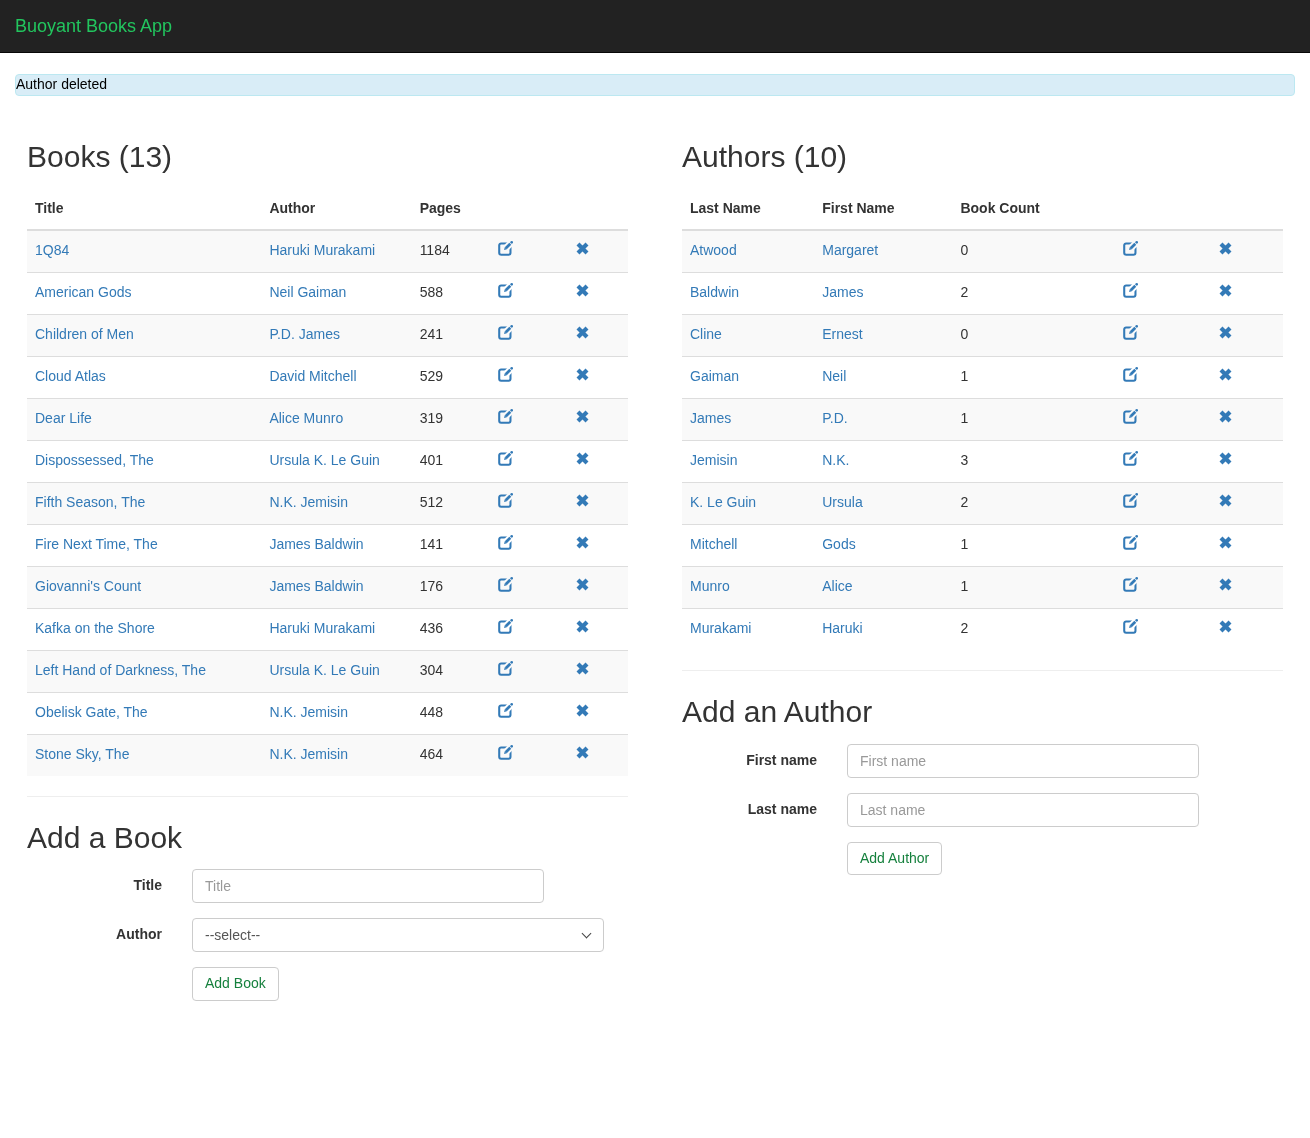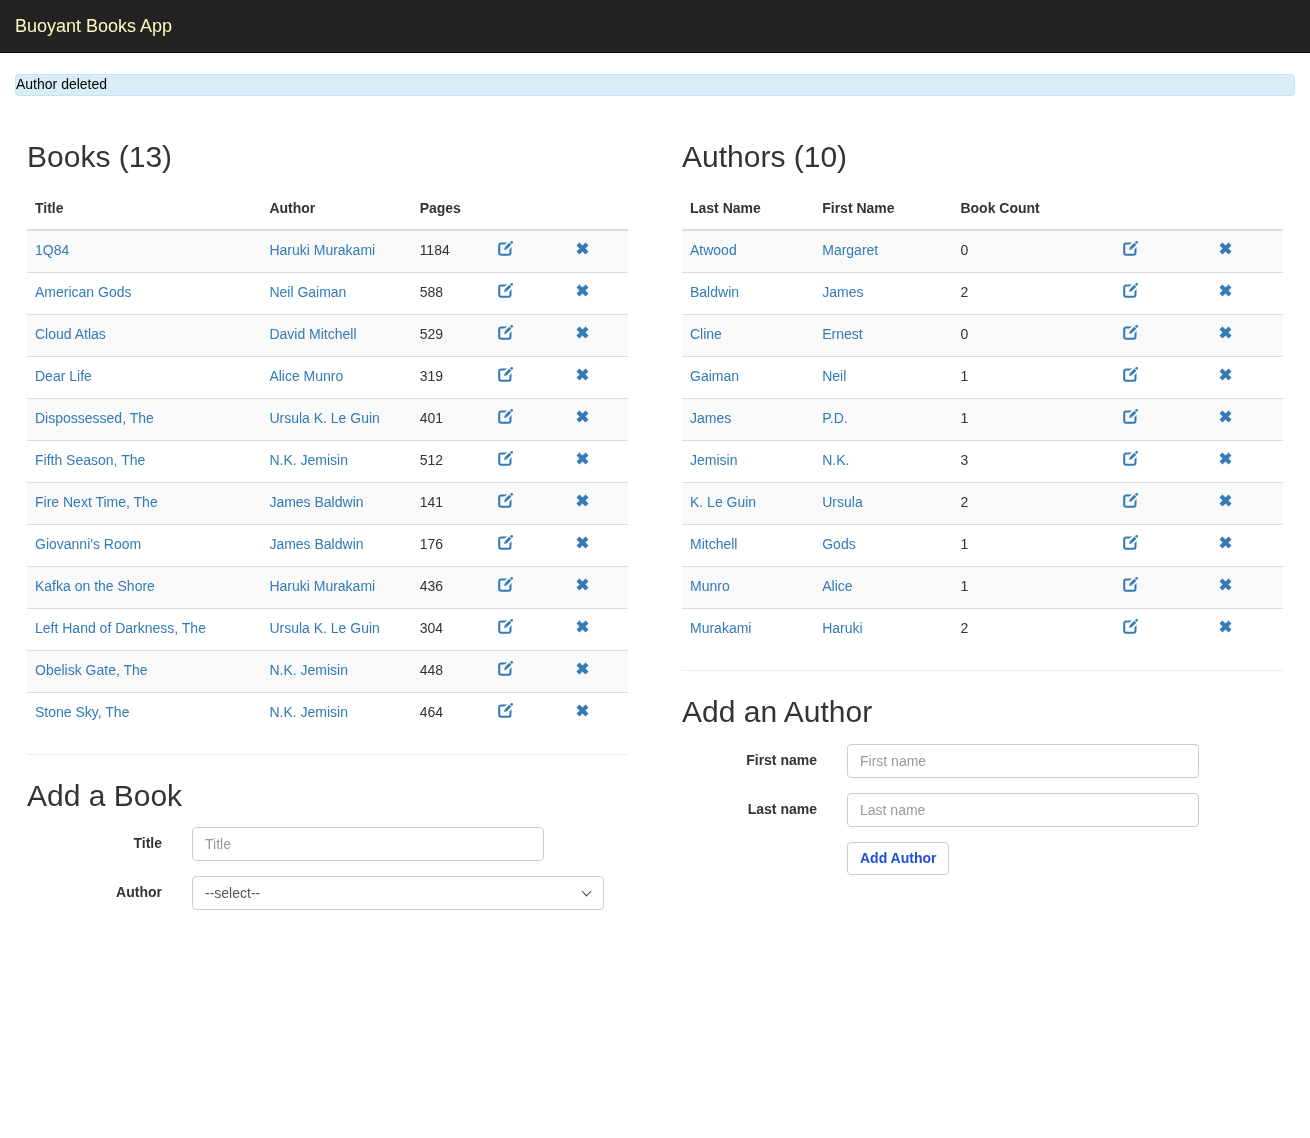--- a/index.html
+++ b/index.html
@@ -15,7 +15,7 @@
     background: #222; border-bottom: 1px solid #080808; min-height: 53px;
     display: flex; align-items: center; padding: 0 15px; margin-bottom: 21px;
   }
-  .brand { color: #fef9c3; font-size: 18px; line-height: 52px; }
+  .brand { color: #22c55e; font-size: 18px; line-height: 52px; }
 
   .container { padding: 0 15px; }
 

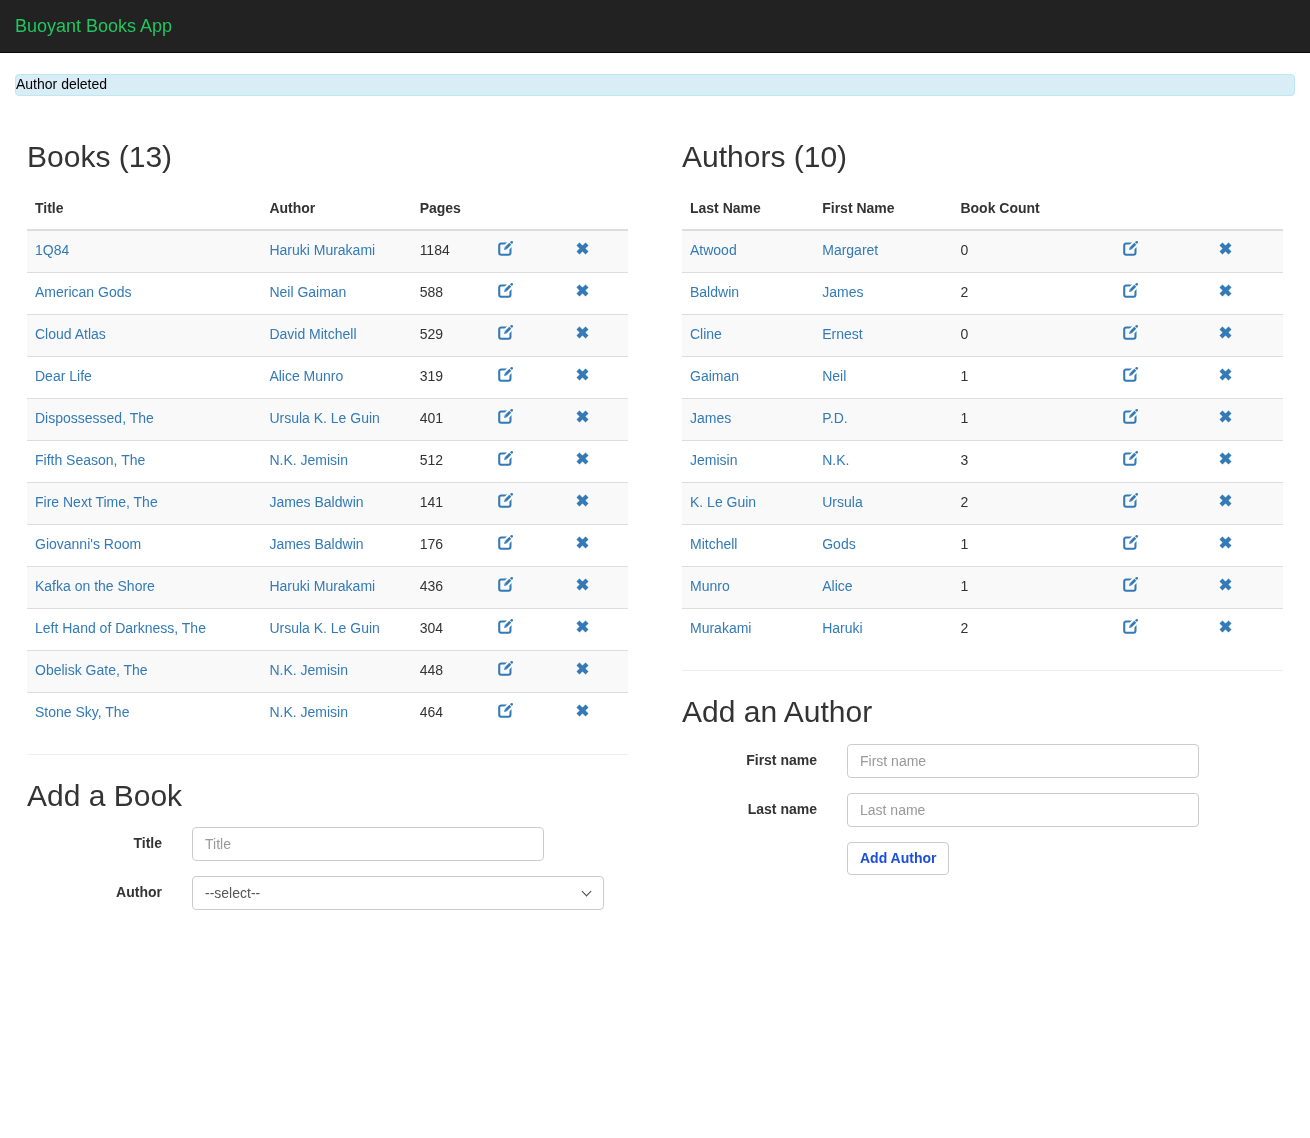--- a/index.html
+++ b/index.html
@@ -147,6 +147,24 @@
     </td>
   </tr>
 
+  <tr>
+    <td><a href="#" class="f-title">Children of Men</a></td>
+    <td><a href="#" class="f-author">P.D. James</a></td>
+    <td class="f-pages">241</td>
+    <td>
+      <a href="#" class="icon-link"><svg class="gi" width="15" height="15" viewBox="0 0 16 16">
+                    <rect x="1.3" y="2.6" width="12" height="12" rx="2" fill="none" stroke="currentColor" stroke-width="2.2" mask="url(#pencil-mask)"></rect>
+                    <line x1="13.1" y1="2.9" x2="8.3" y2="7.7" stroke="currentColor" stroke-width="3"></line>
+                    <circle cx="14.6" cy="1.4" r="1.4" fill="currentColor"></circle>
+                    <path d="M7.2 6.6 L9.4 8.8 L6.5 9.5 Z" fill="currentColor"></path>
+                  </svg></a>
+    </td>
+    <td>
+      <a href="#" class="icon-link"><svg class="gi" width="13" height="13" viewBox="0 0 13 13">
+                    <path d="M2 2 L11 11 M11 2 L2 11" stroke="currentColor" stroke-width="4.2" fill="none"></path>
+                  </svg></a>
+    </td>
+  </tr>
 
   <tr>
     <td><a href="#" class="f-title">Cloud Atlas</a></td>

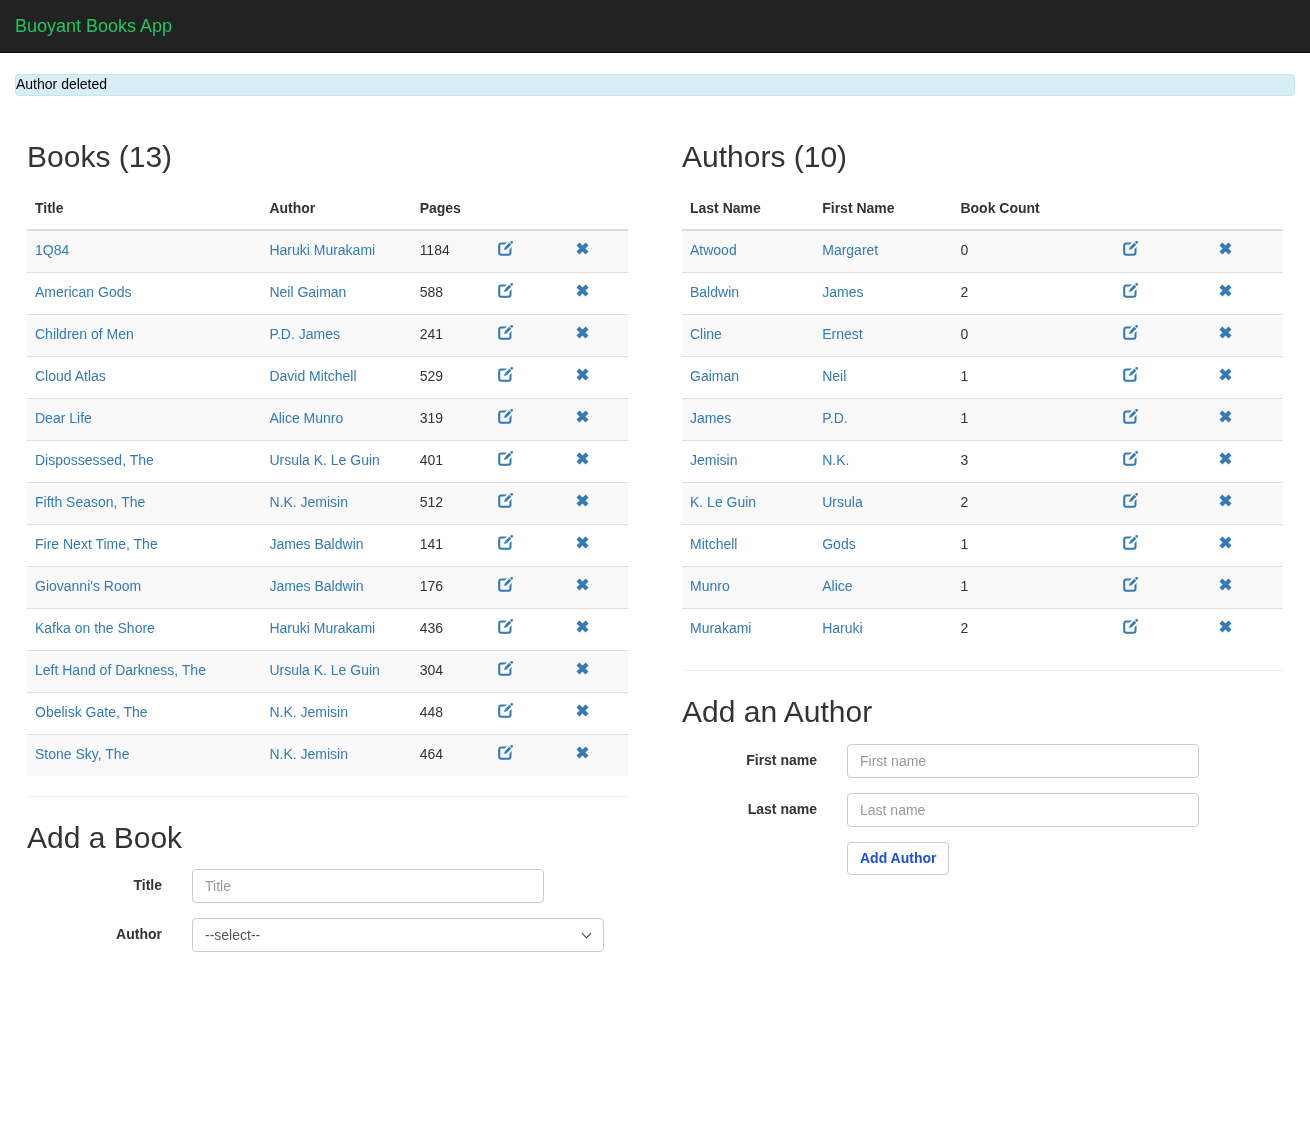--- a/index.html
+++ b/index.html
@@ -262,7 +262,7 @@
   </tr>
 
   <tr>
-    <td><a href="#" class="f-title">Giovanni's Room</a></td>
+    <td><a href="#" class="f-title">Giovanni's Count</a></td>
     <td><a href="#" class="f-author">James Baldwin</a></td>
     <td class="f-pages">176</td>
     <td>

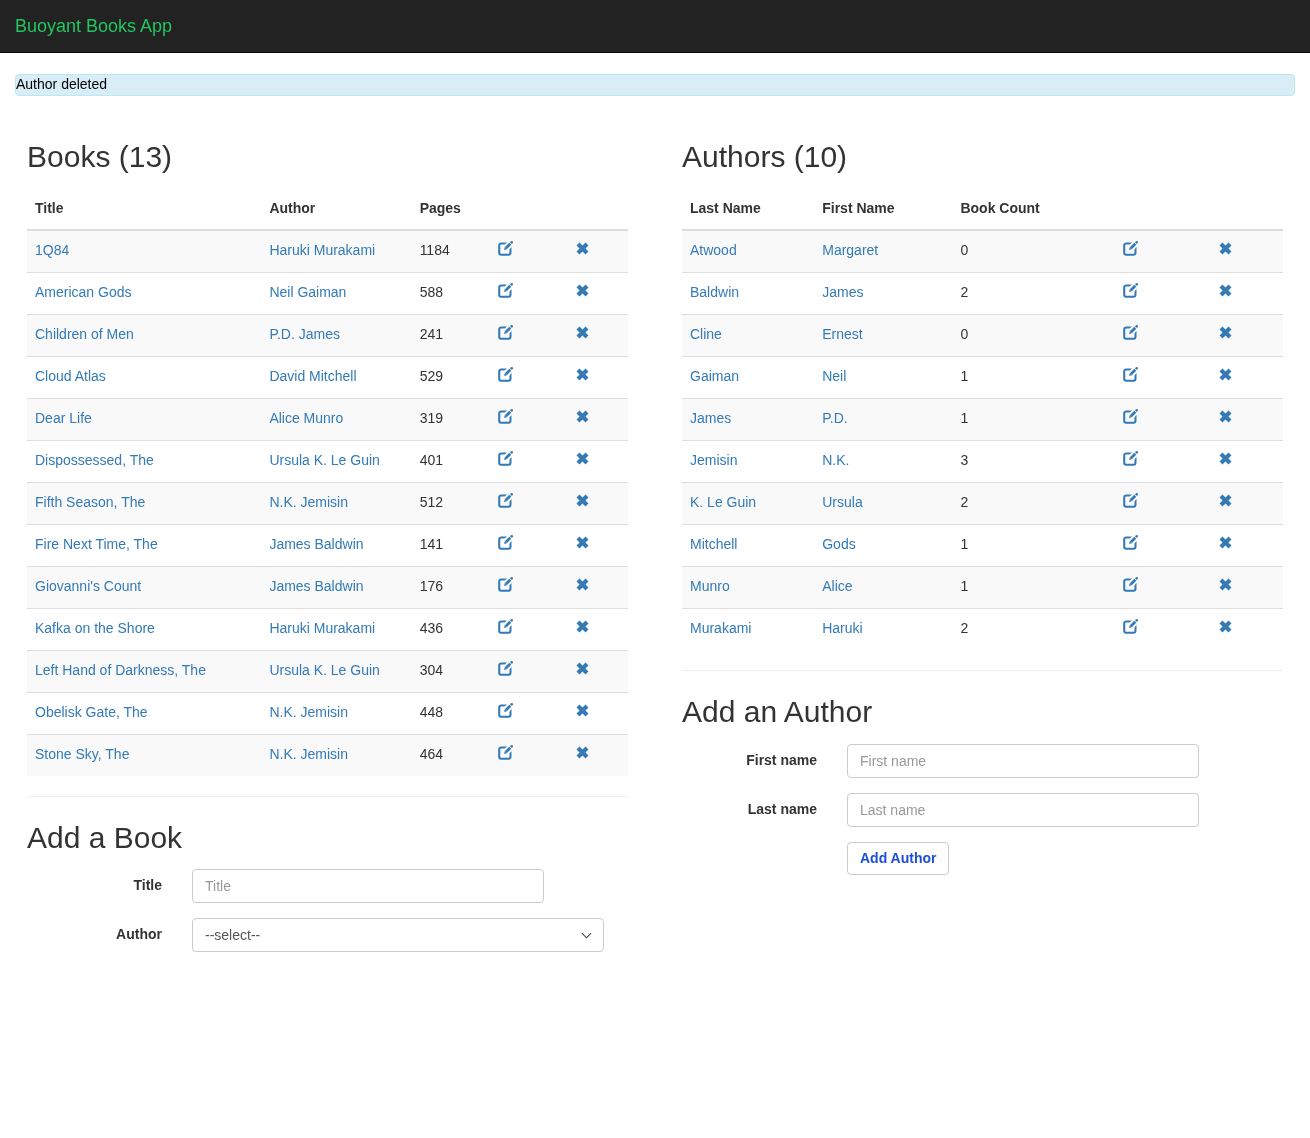--- a/index.html
+++ b/index.html
@@ -68,8 +68,8 @@
   }
   .btn {
     display: inline-block; padding: 6px 12px; font-size: 14px; font-family: inherit;
-    line-height: 1.42857; color: #1d4ed8; background: #fff; border: 1px solid #ccc;
-    border-radius: 4px; cursor: pointer; font-weight: bold;
+    line-height: 1.42857; color: #15803d; background: #fff; border: 1px solid #ccc;
+    border-radius: 4px; cursor: pointer;
   }
 </style>
 </head>

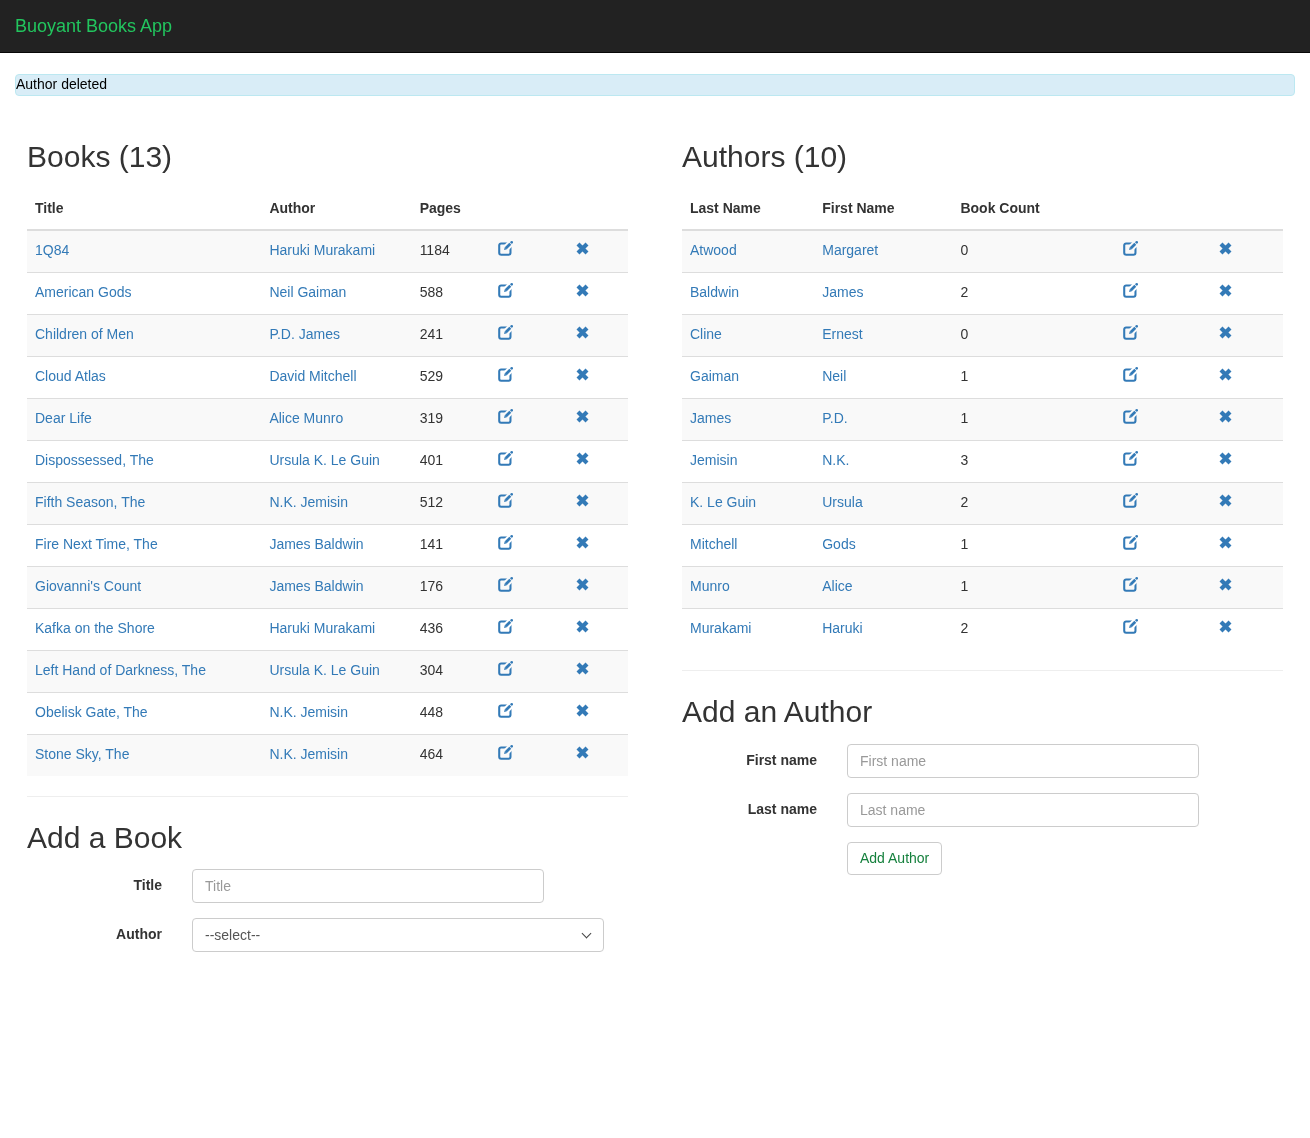--- a/index.html
+++ b/index.html
@@ -380,6 +380,9 @@
         </div>
         <div class="form-group">
           <span class="control-label"></span>
+          <div class="controls">
+            <button type="button" class="btn">Add Book</button>
+          </div>
         </div>
       </form>
     </div>

